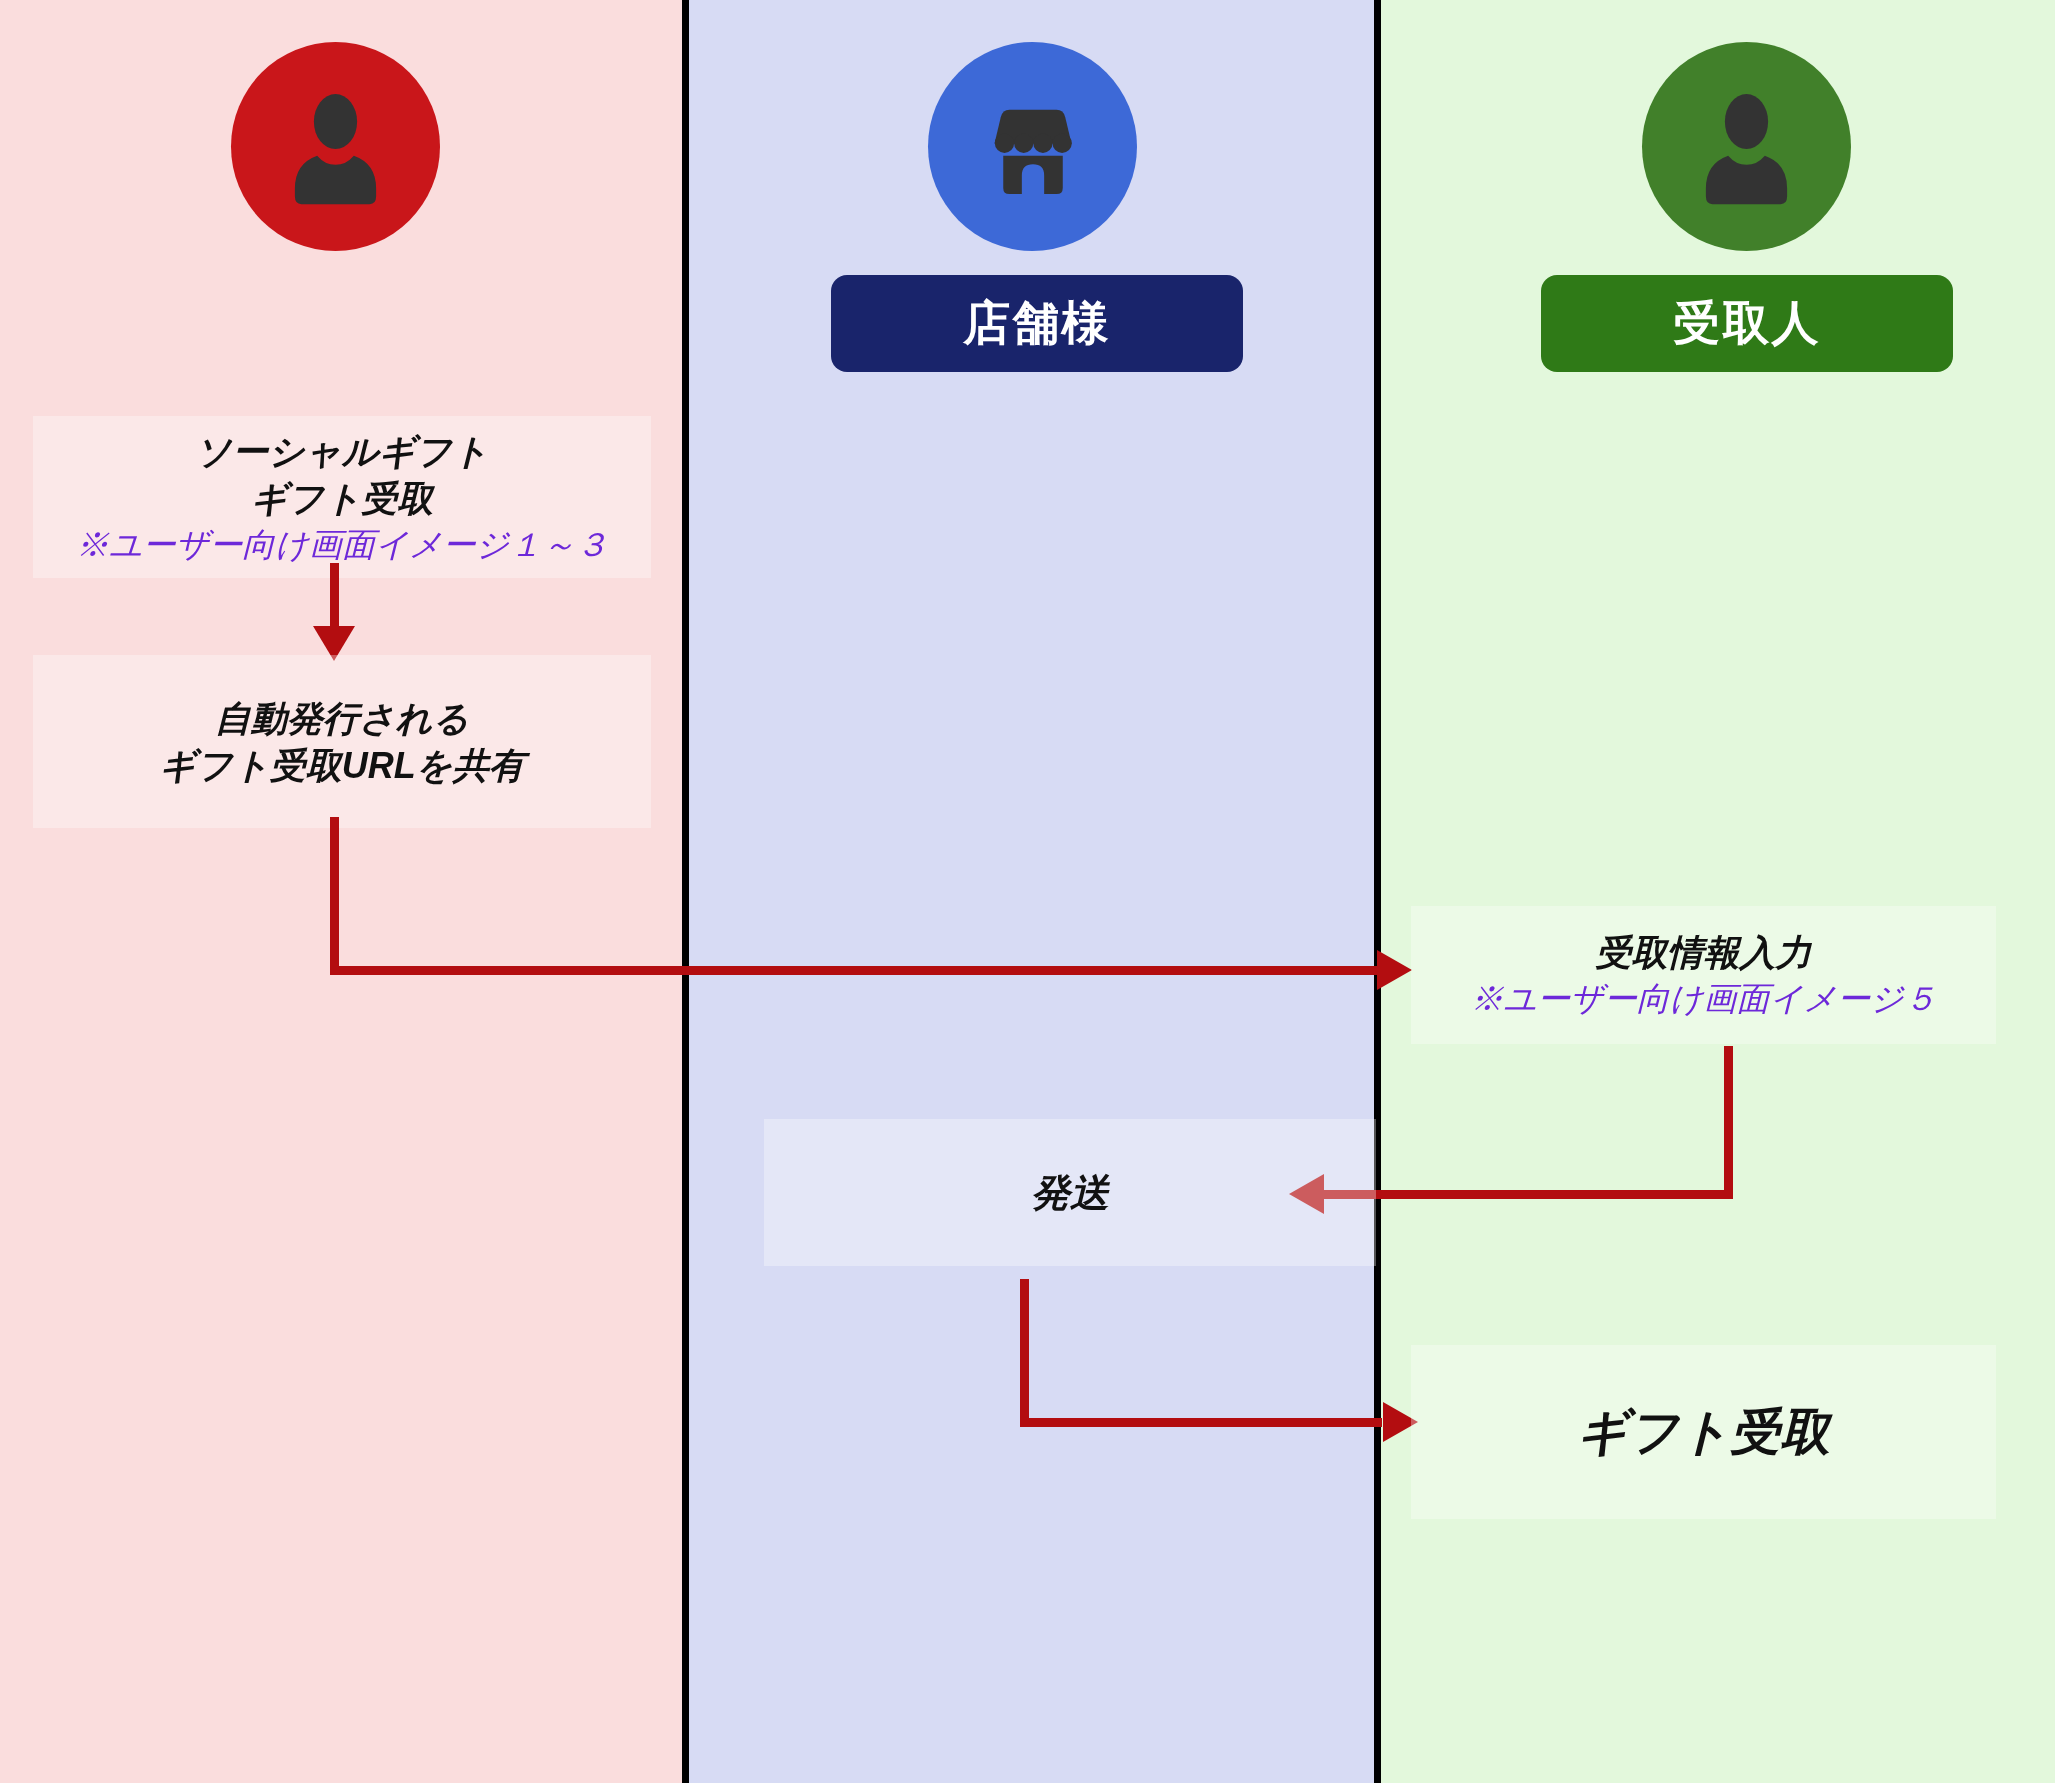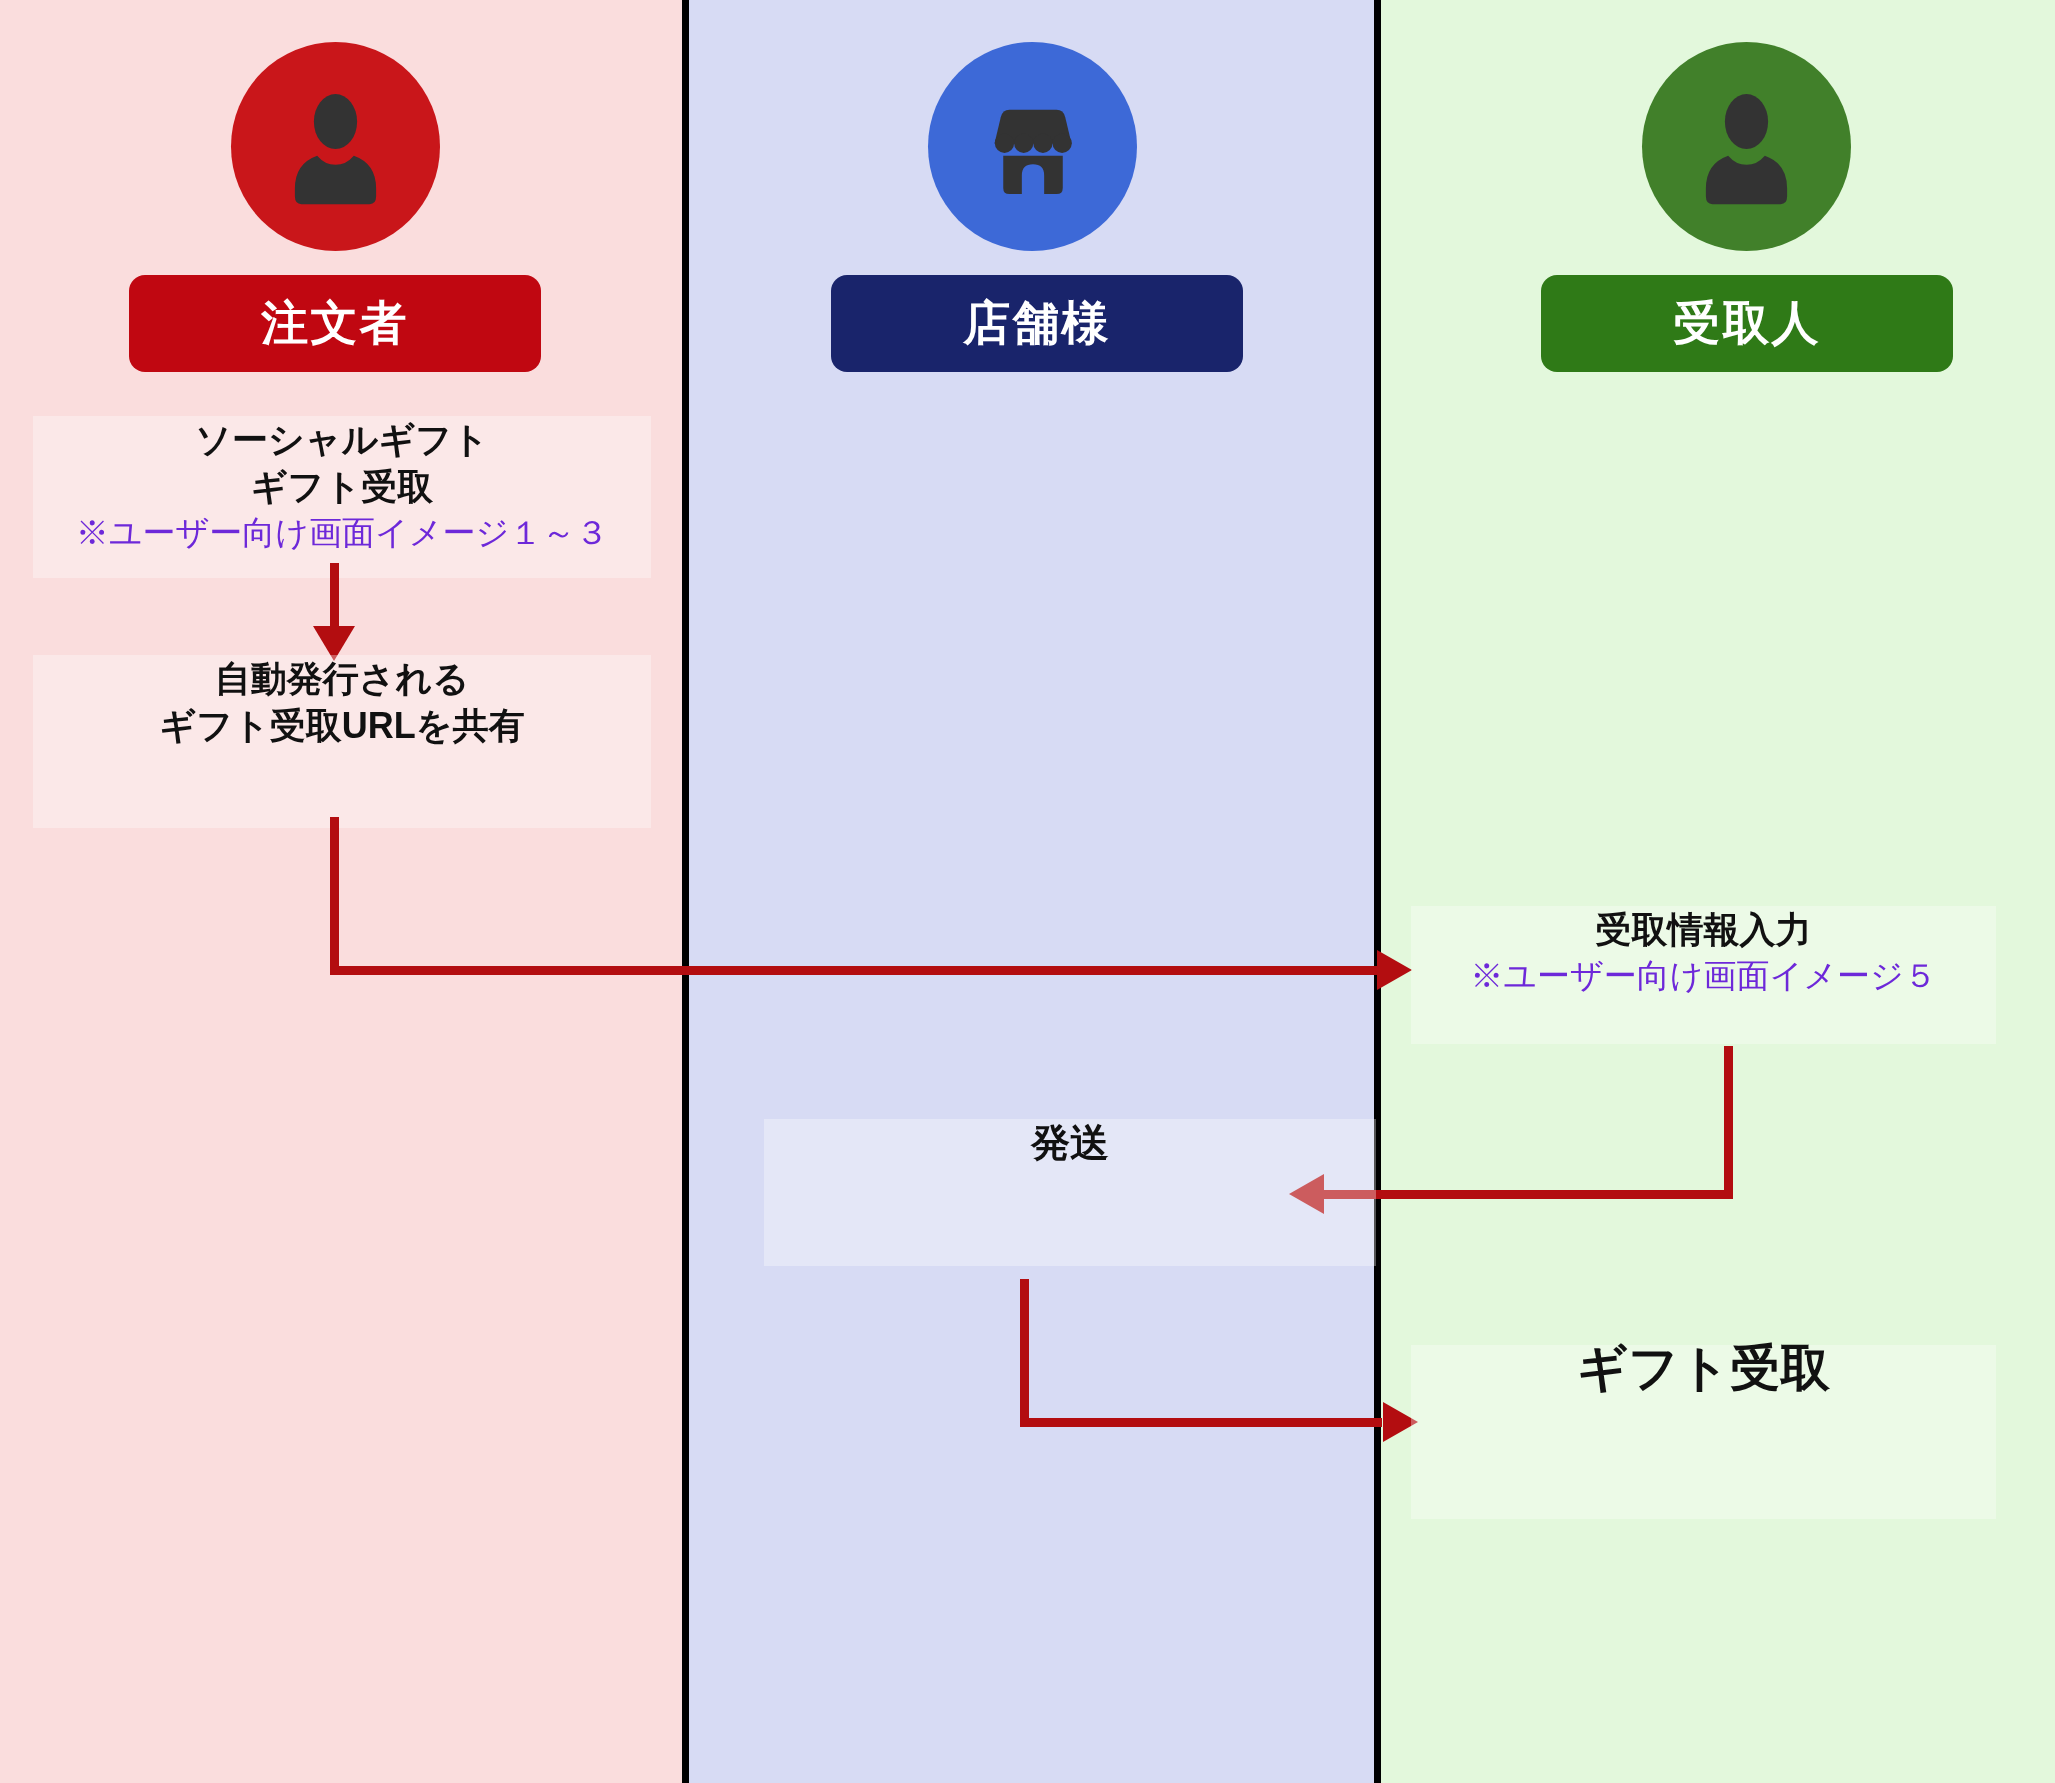--- a/index.html
+++ b/index.html
@@ -92,9 +92,6 @@
       </svg>
     </span>
   </div>
-  <div class="actor-pill pill-orderer">
-    <span>注文者</span>
-  </div>
 
   <div class="actor-circle circle-store">
     <span>

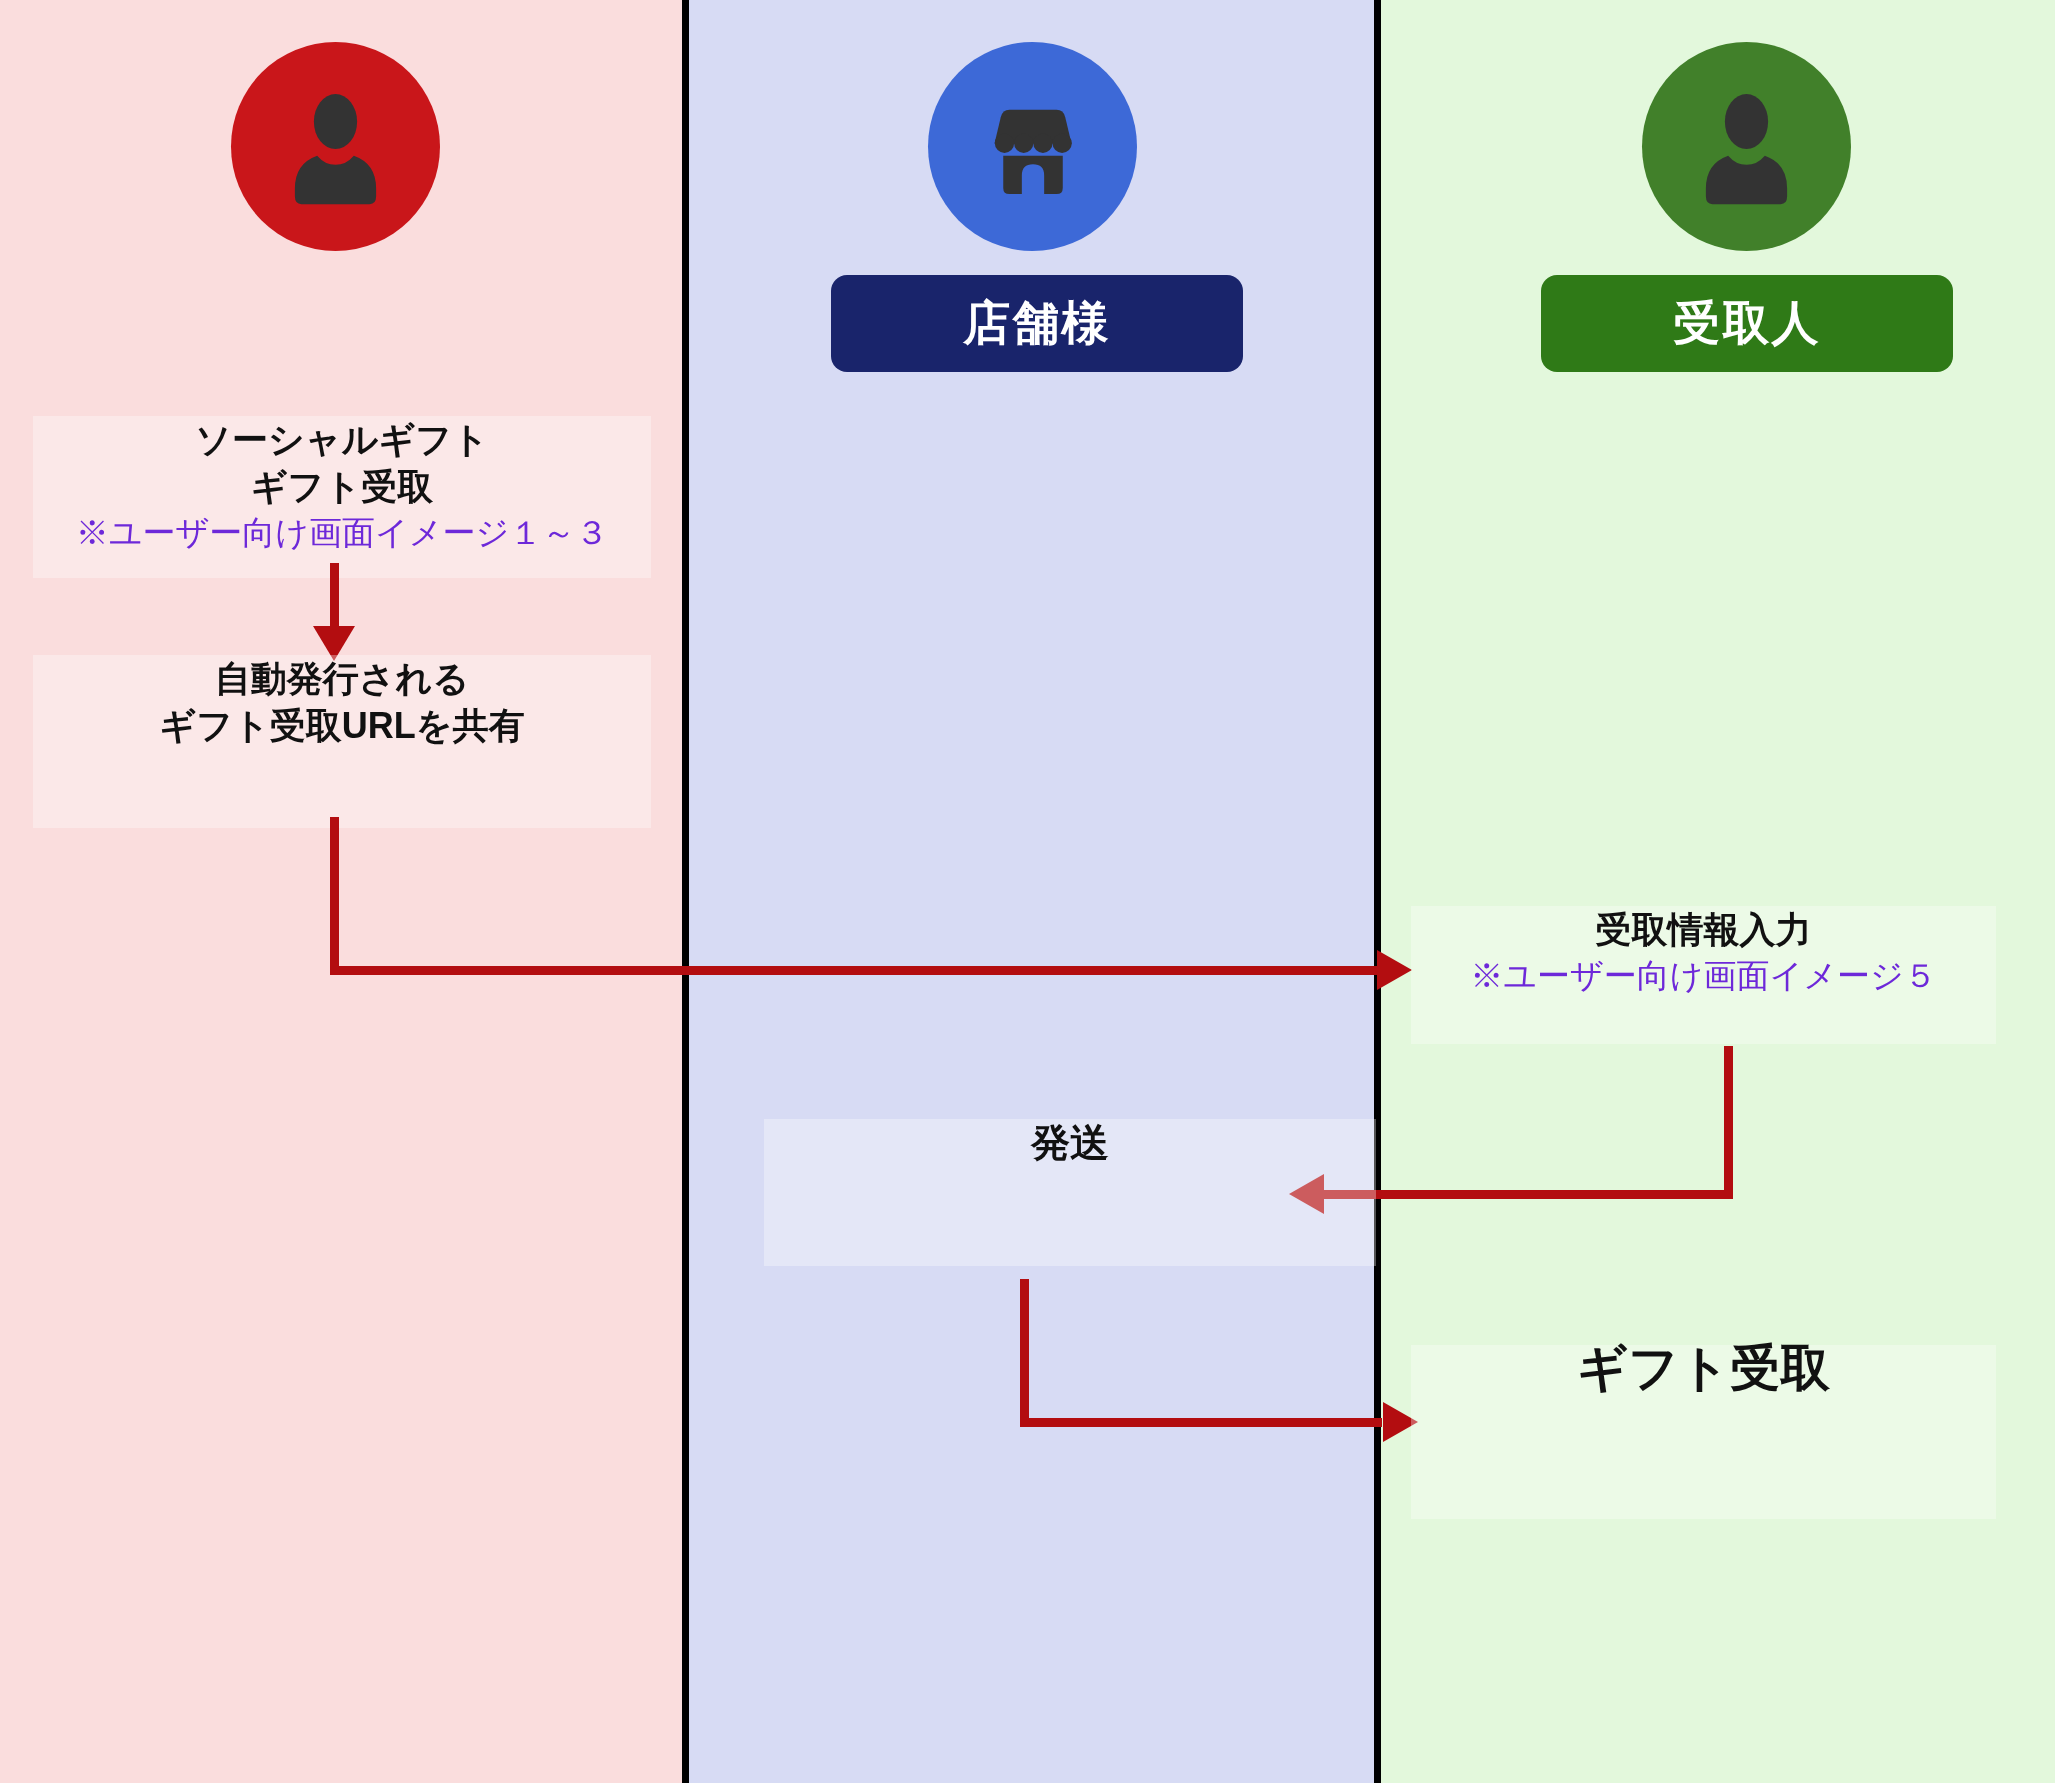--- a/index.html
+++ b/index.html
@@ -38,8 +38,9 @@
 
   .step-box{
     position:absolute;background:rgba(255,255,255,0.33);
-    display:flex;flex-direction:column;align-items:center;
+    display:flex;flex-direction:column;align-items:center;justify-content:center;
     text-align:center;
+    font-style:italic;
   }
   .step-line{color:#111111;font-size:36px;font-weight:600;line-height:47px;white-space:nowrap;}
   .step-note{color:#6d28d9;font-size:33px;font-weight:500;line-height:45px;white-space:nowrap;}

